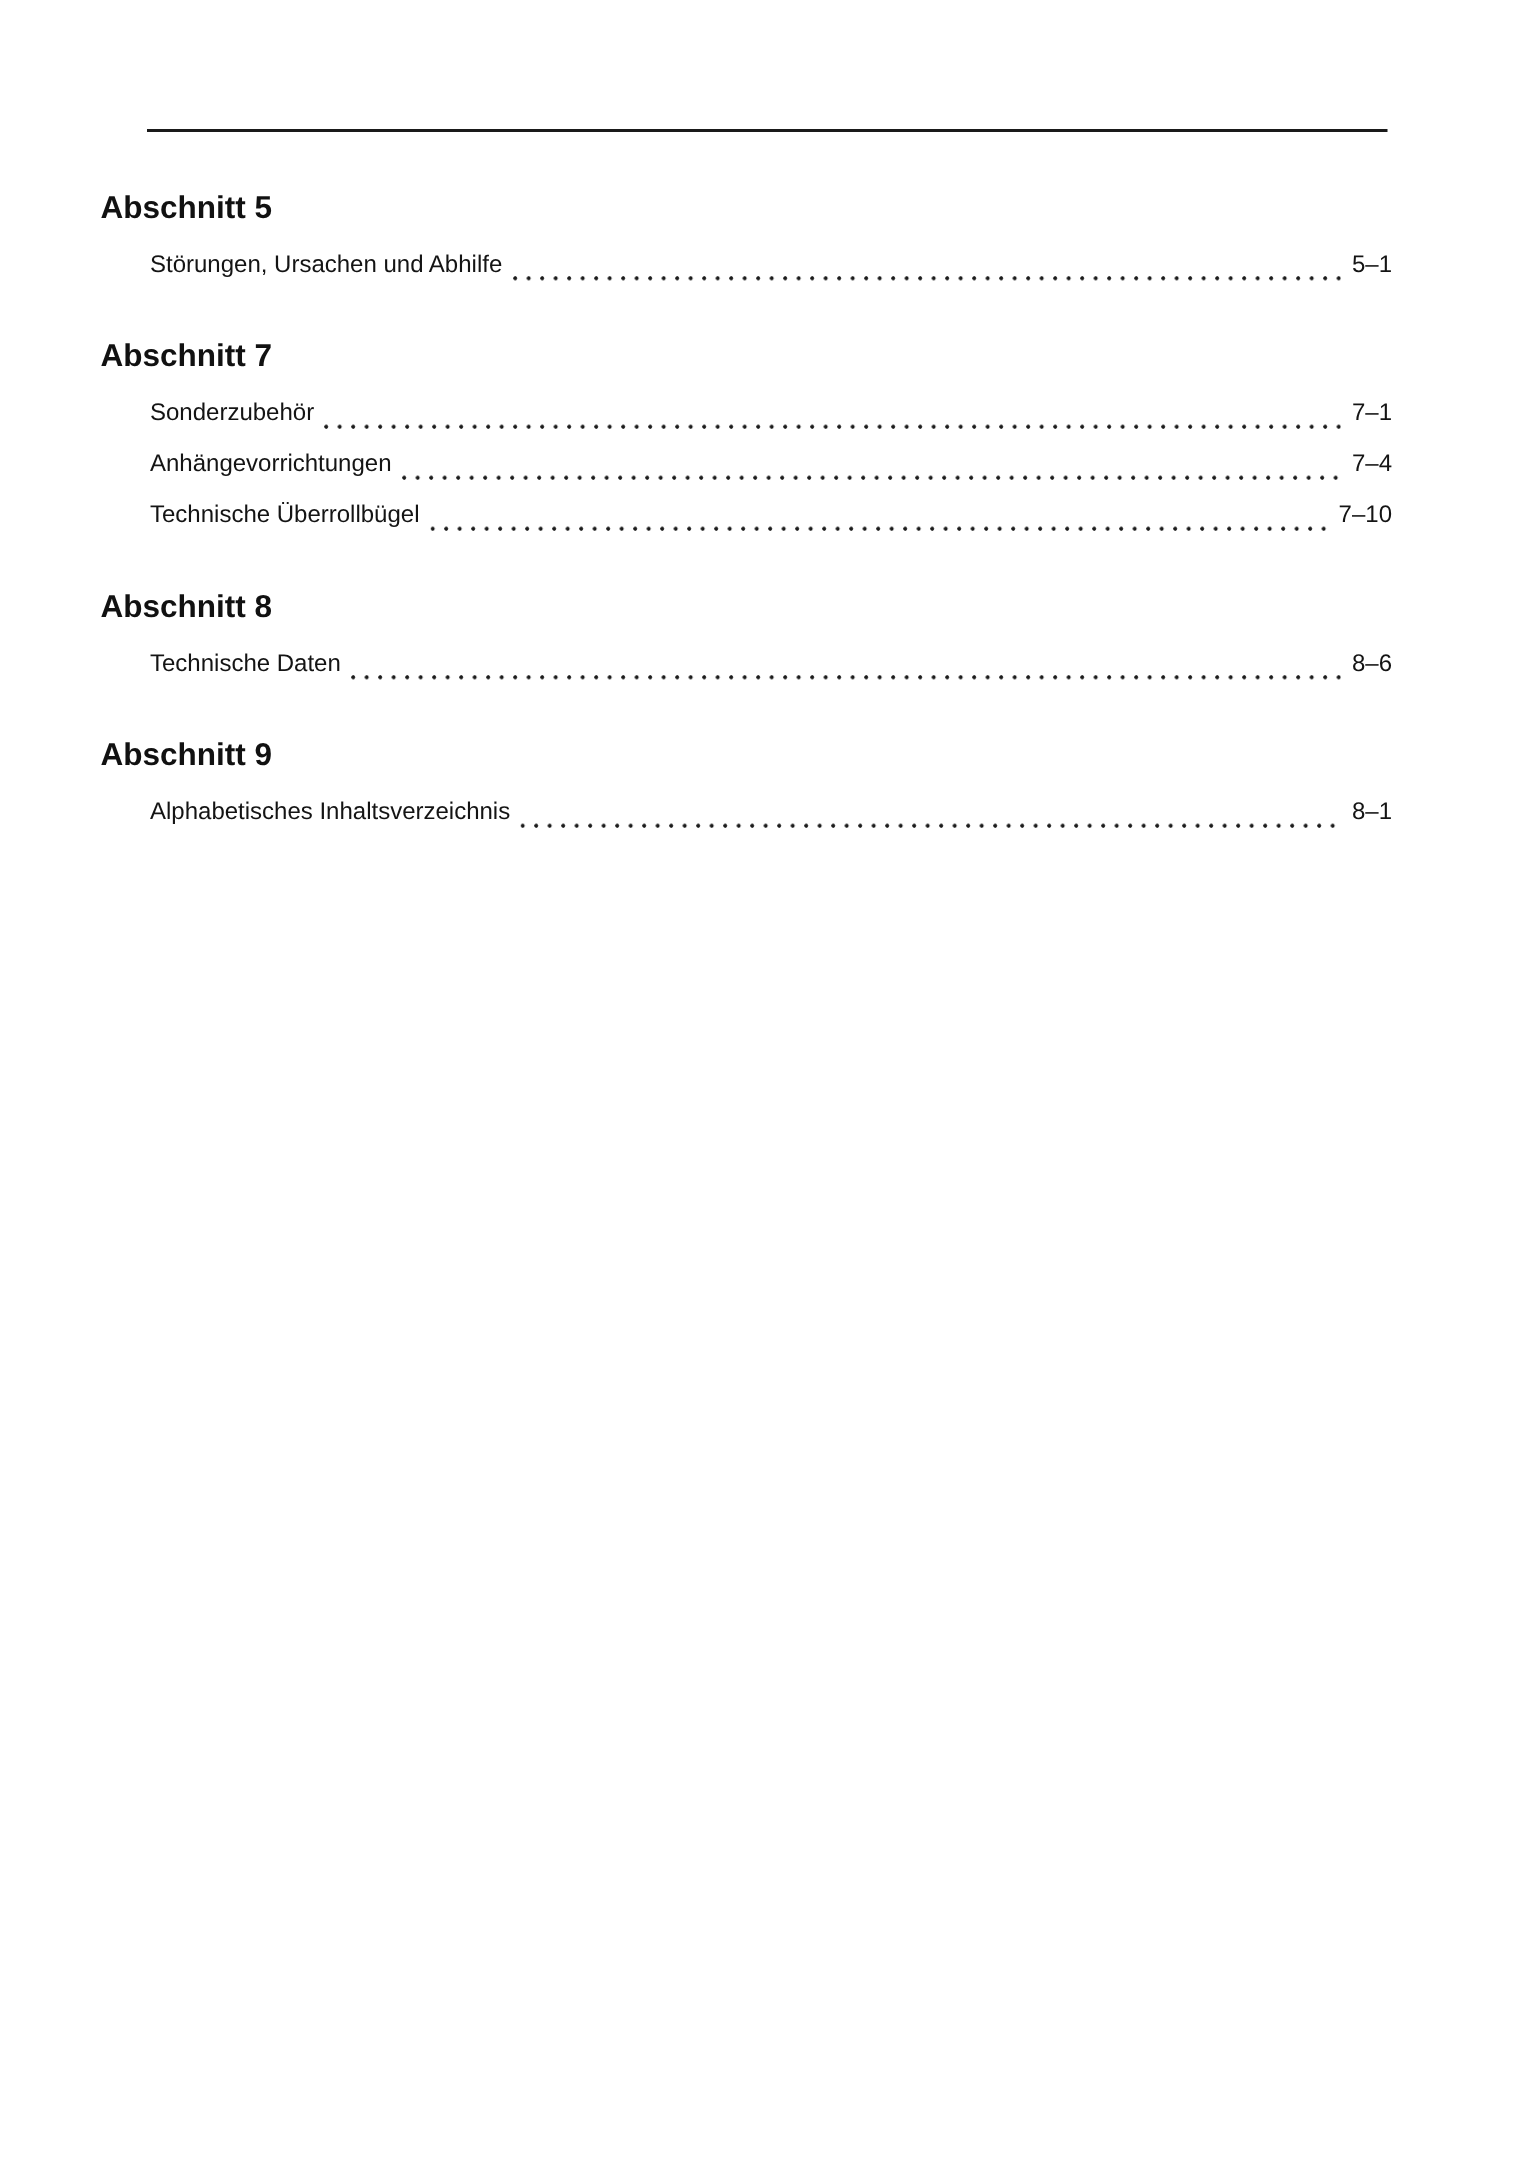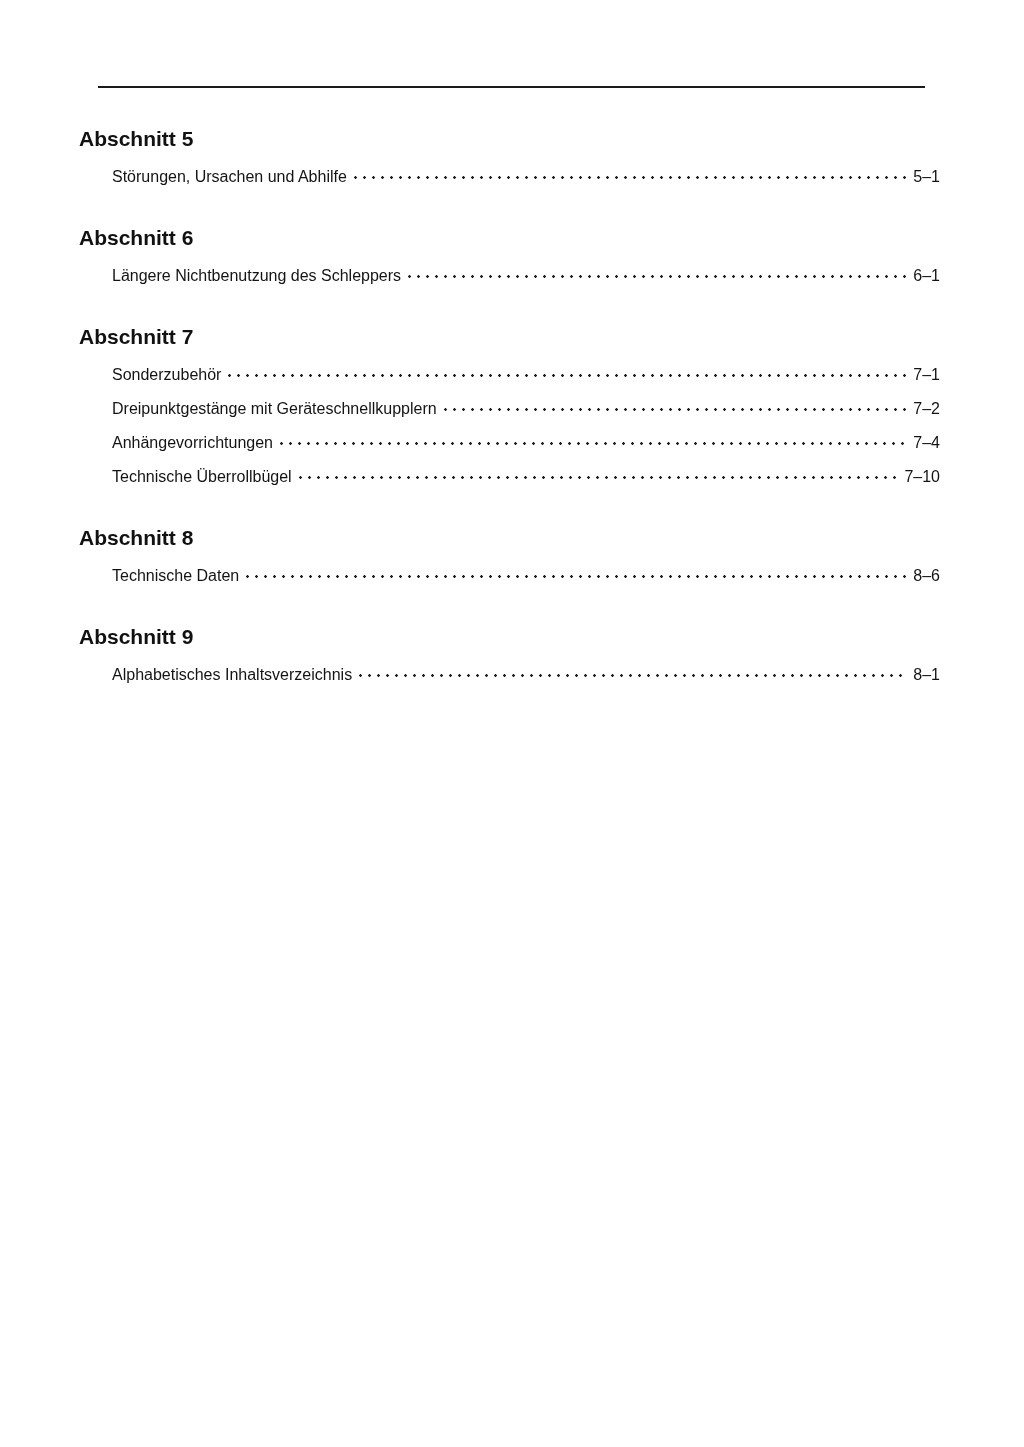--- a/index.html
+++ b/index.html
@@ -23,7 +23,7 @@
   #toc {
     position: absolute;
     top: 88px;
-    left: 12px;
+    left: 0;
     right: 0;
   }
   .section { padding-top: 38px; }

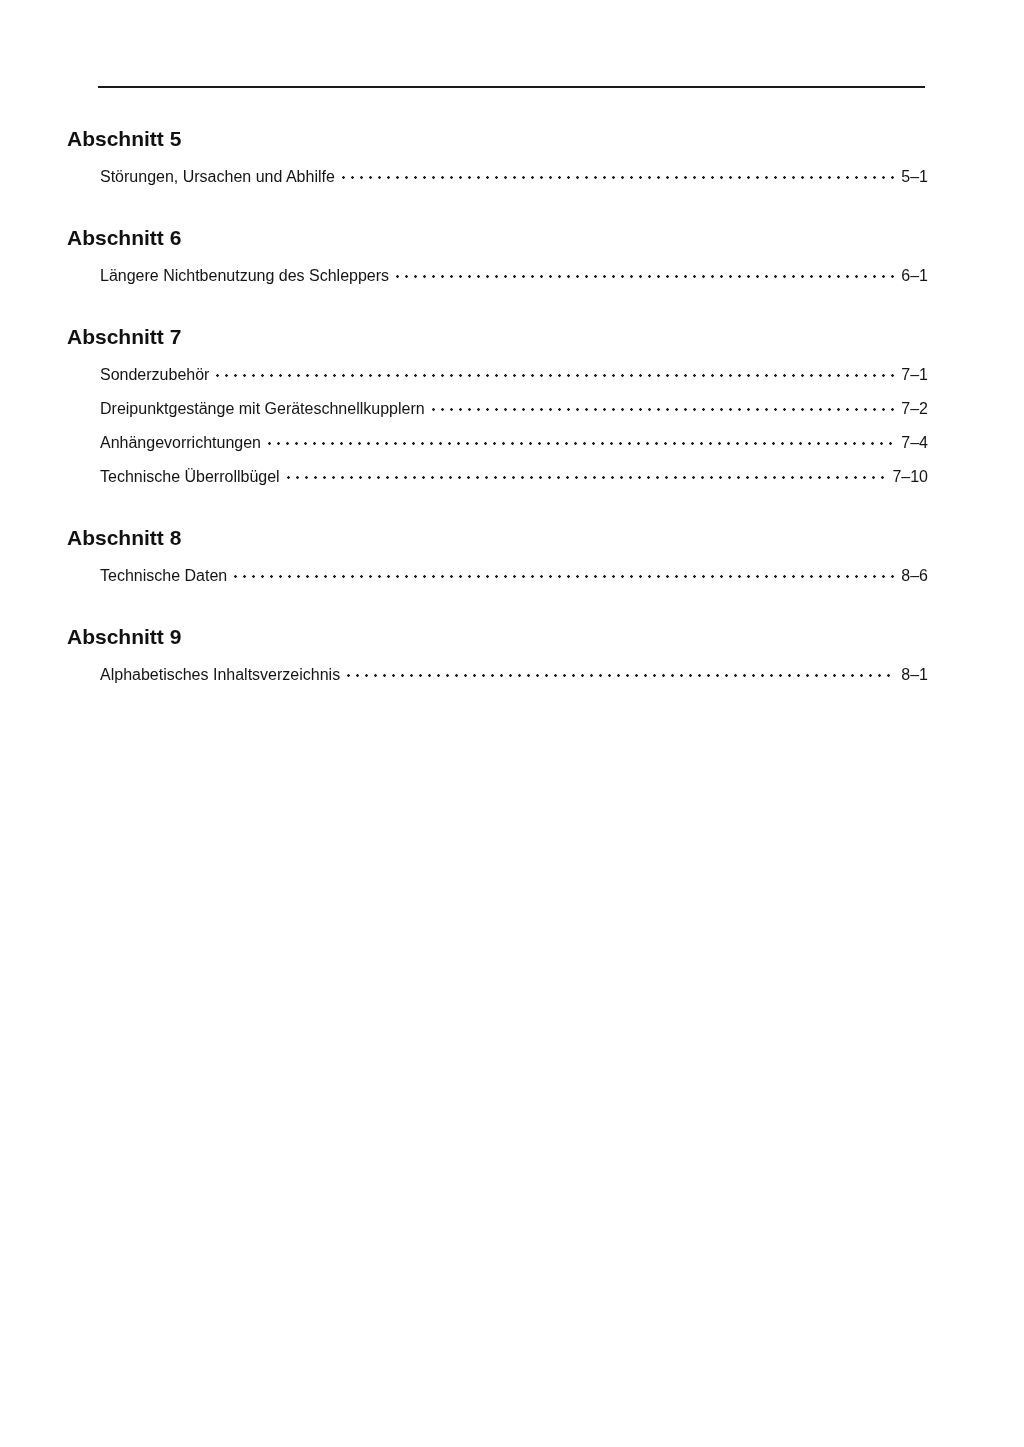--- a/index.html
+++ b/index.html
@@ -40,7 +40,7 @@
   }
   .toc-row {
     display: flex;
-    align-items: center;
+    align-items: flex-end;
     font-size: 16px;
     line-height: 20px;
     margin-top: 15px;

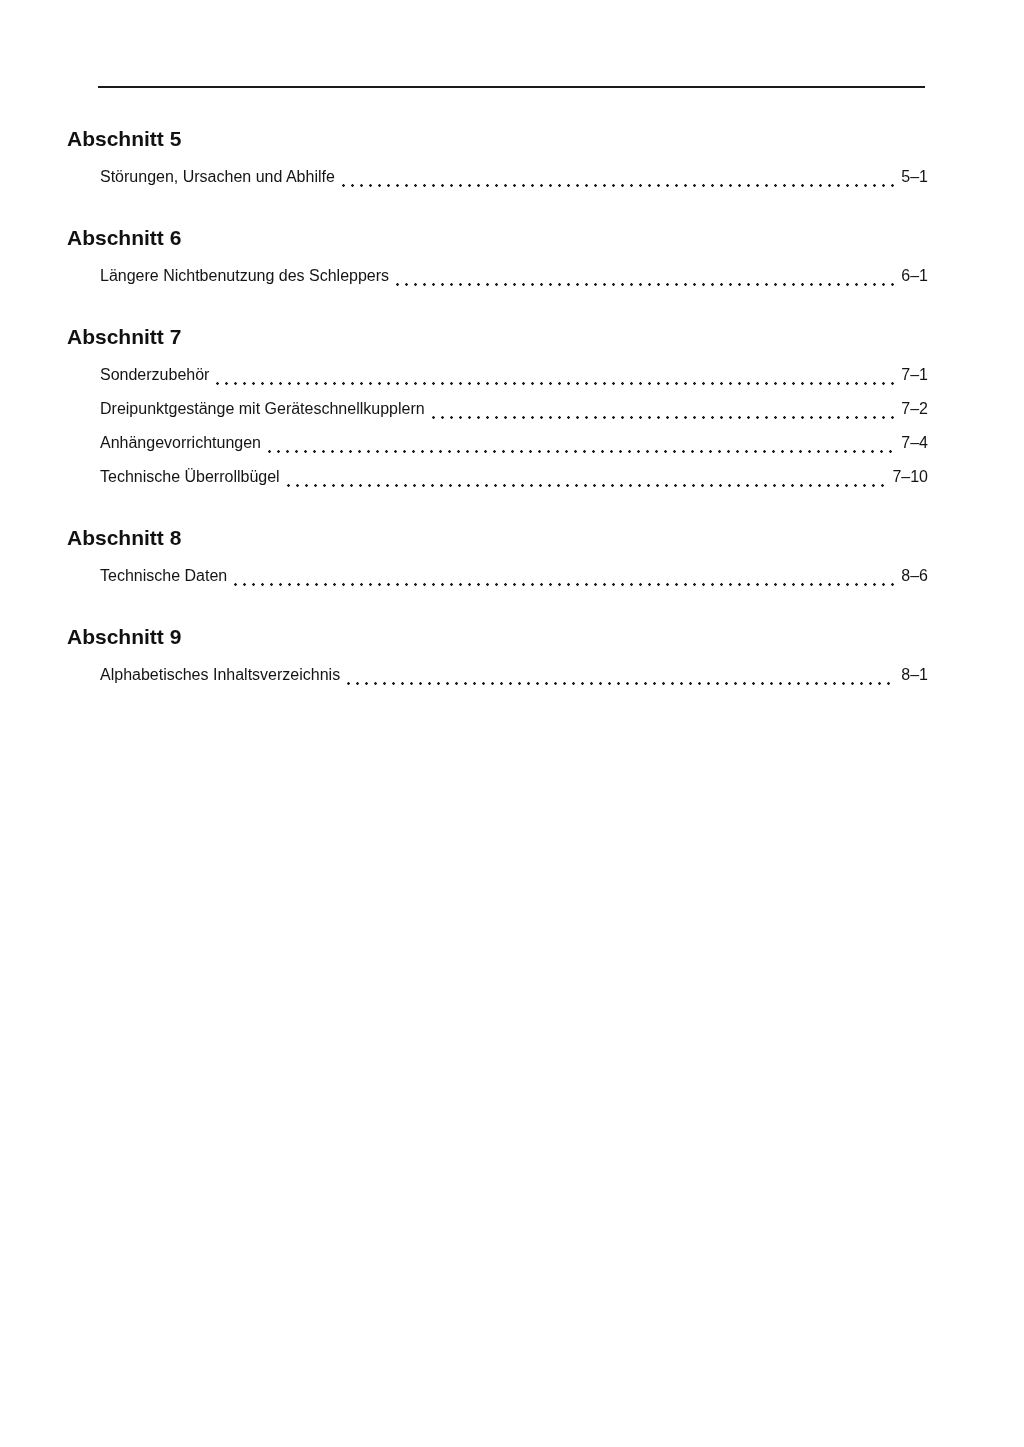--- a/index.html
+++ b/index.html
@@ -77,16 +77,6 @@
 </div>
   </section>
 
-  <section class="section">
-    <h2 class="section-heading">Abschnitt 6</h2>
-    <div class="rows">
-  <div class="toc-row">
-    <span class="toc-label">Längere Nichtbenutzung des Schleppers</span>
-    <span class="dot-leader"></span>
-    <span class="toc-page-ref">6–1</span>
-  </div>
-</div>
-  </section>
 
   <section class="section">
     <h2 class="section-heading">Abschnitt 7</h2>

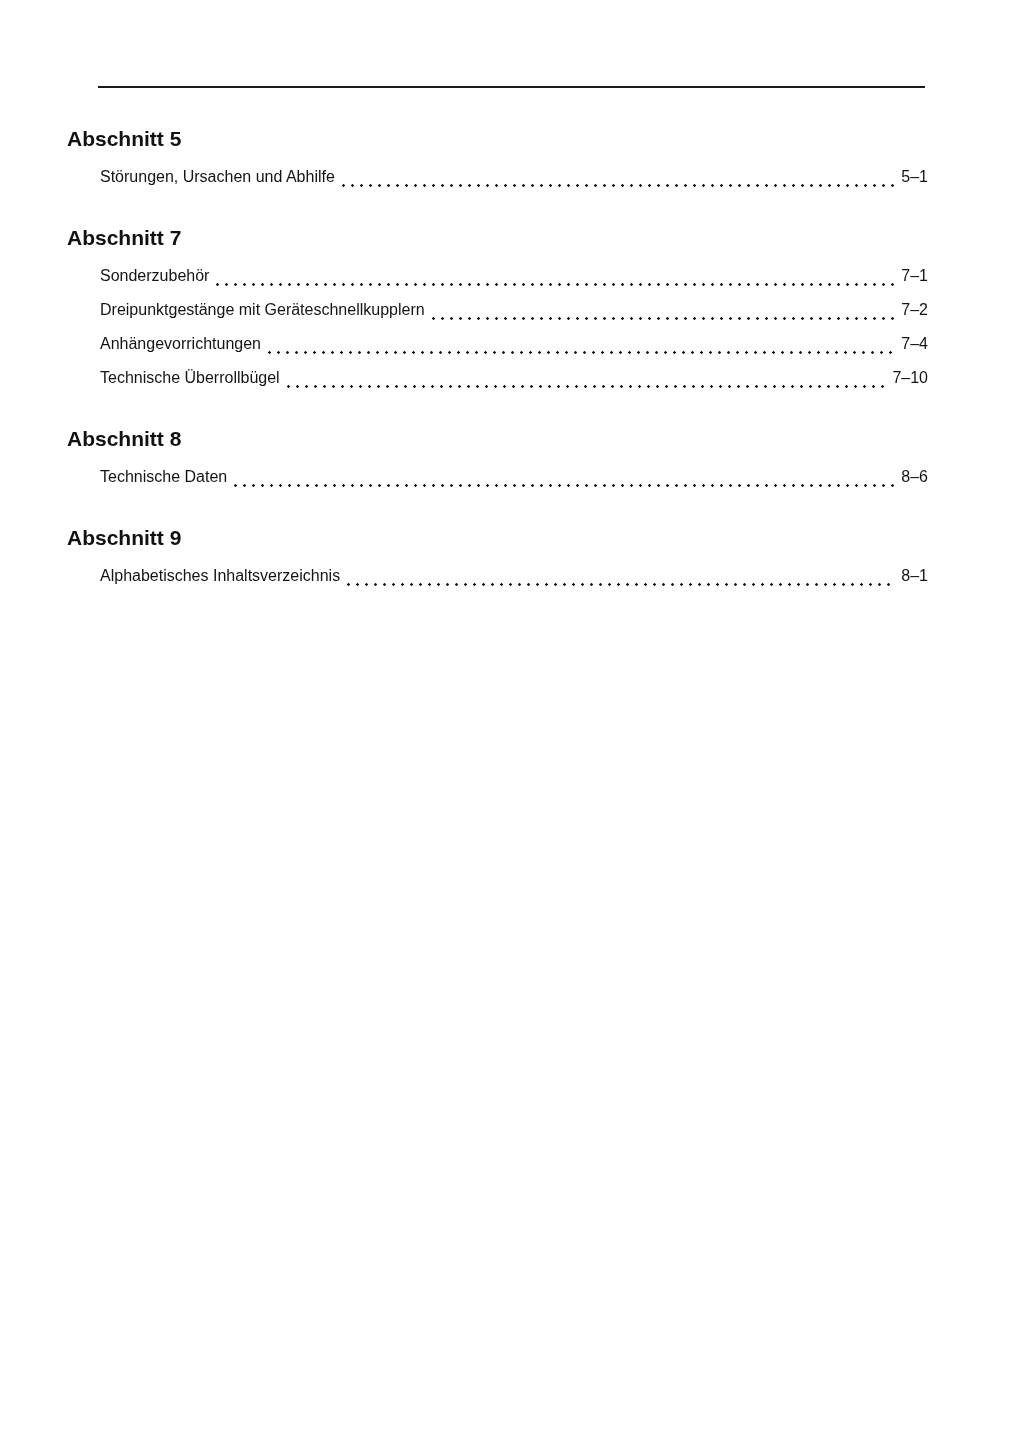--- a/index.html
+++ b/index.html
@@ -87,11 +87,6 @@
     <span class="toc-page-ref">7–1</span>
   </div>
 
-  <div class="toc-row">
-    <span class="toc-label">Dreipunktgestänge mit Geräteschnellkupplern</span>
-    <span class="dot-leader"></span>
-    <span class="toc-page-ref">7–2</span>
-  </div>
 
   <div class="toc-row">
     <span class="toc-label">Anhängevorrichtungen</span>

